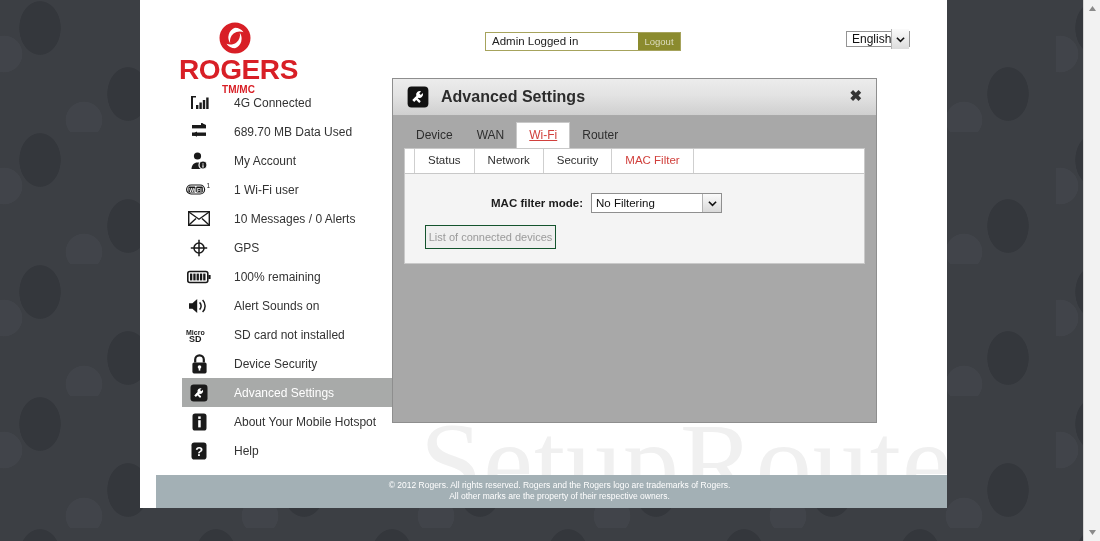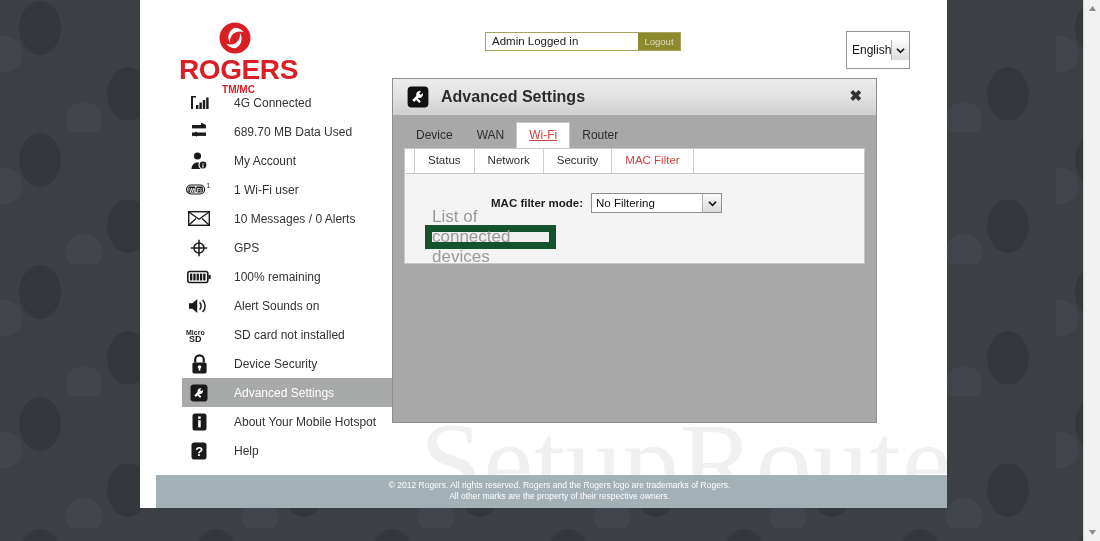--- a/index.html
+++ b/index.html
@@ -111,7 +111,7 @@
   #lang-select {
     position: absolute;
     left: 706px; top: 31px;
-    width: 64px; height: 38px;
+    width: 64px; height: 16px;
     border: 1px solid #949494;
     background: #ffffff;
     display: flex;

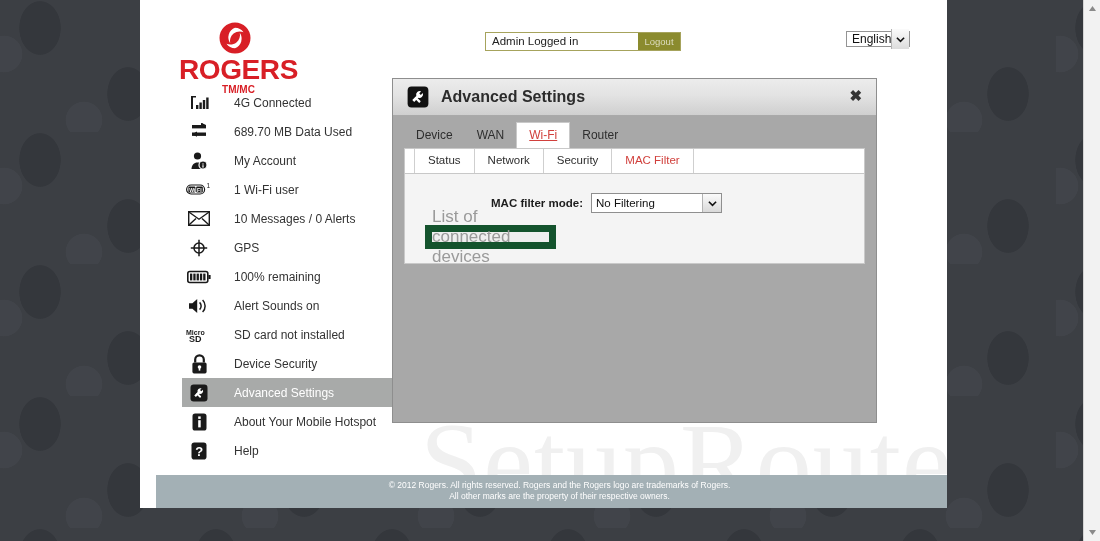--- a/index.html
+++ b/index.html
@@ -279,8 +279,8 @@
     margin: 12px 0 0 20px;
     width: 131px; height: 24px;
     background: #efefef;
-    border: 7px solid #14532d;
-    font-size: 17px;
+    border: 1px solid #14532d;
+    font-size: 11px;
     color: #9a9a9a;
     display: flex;
     align-items: center;

